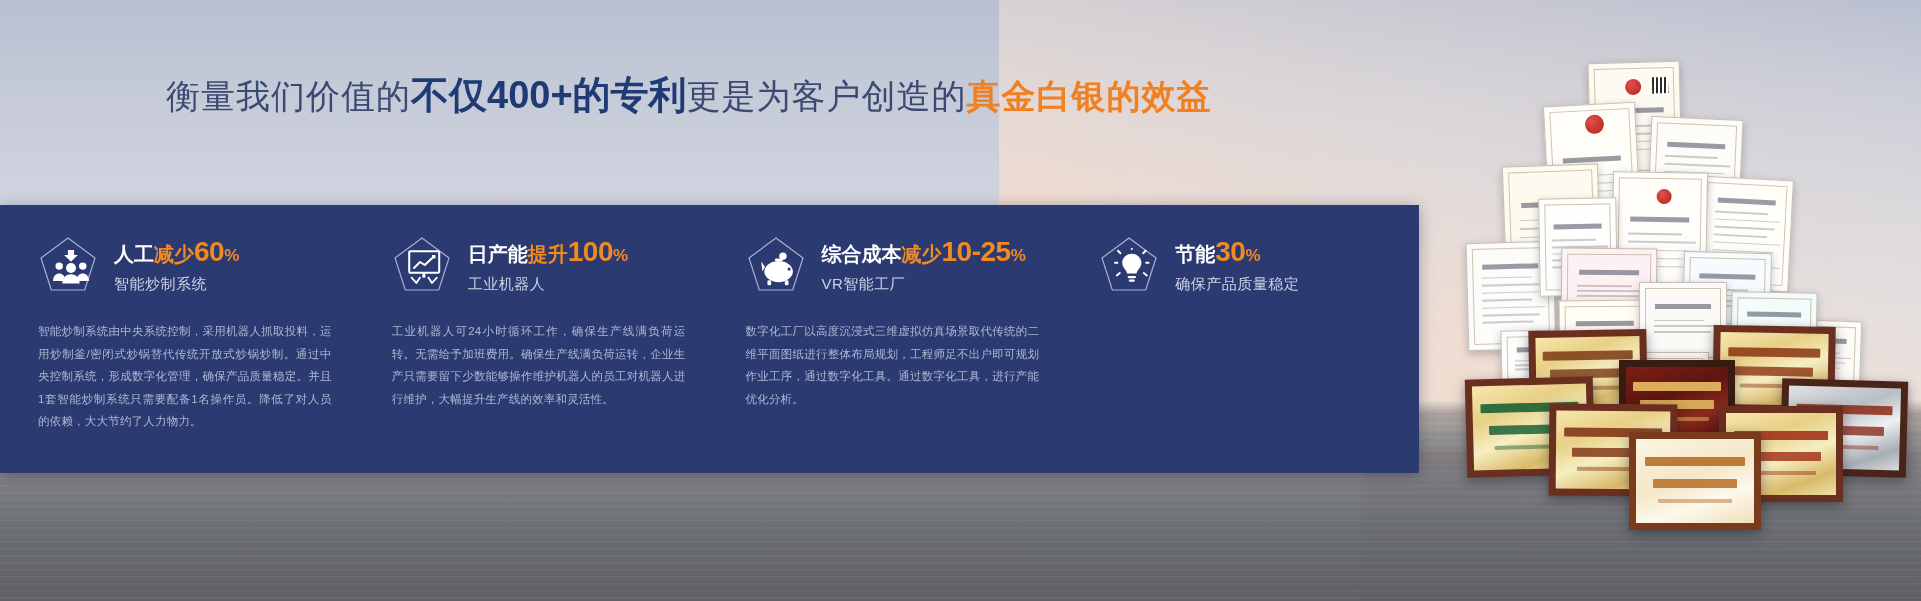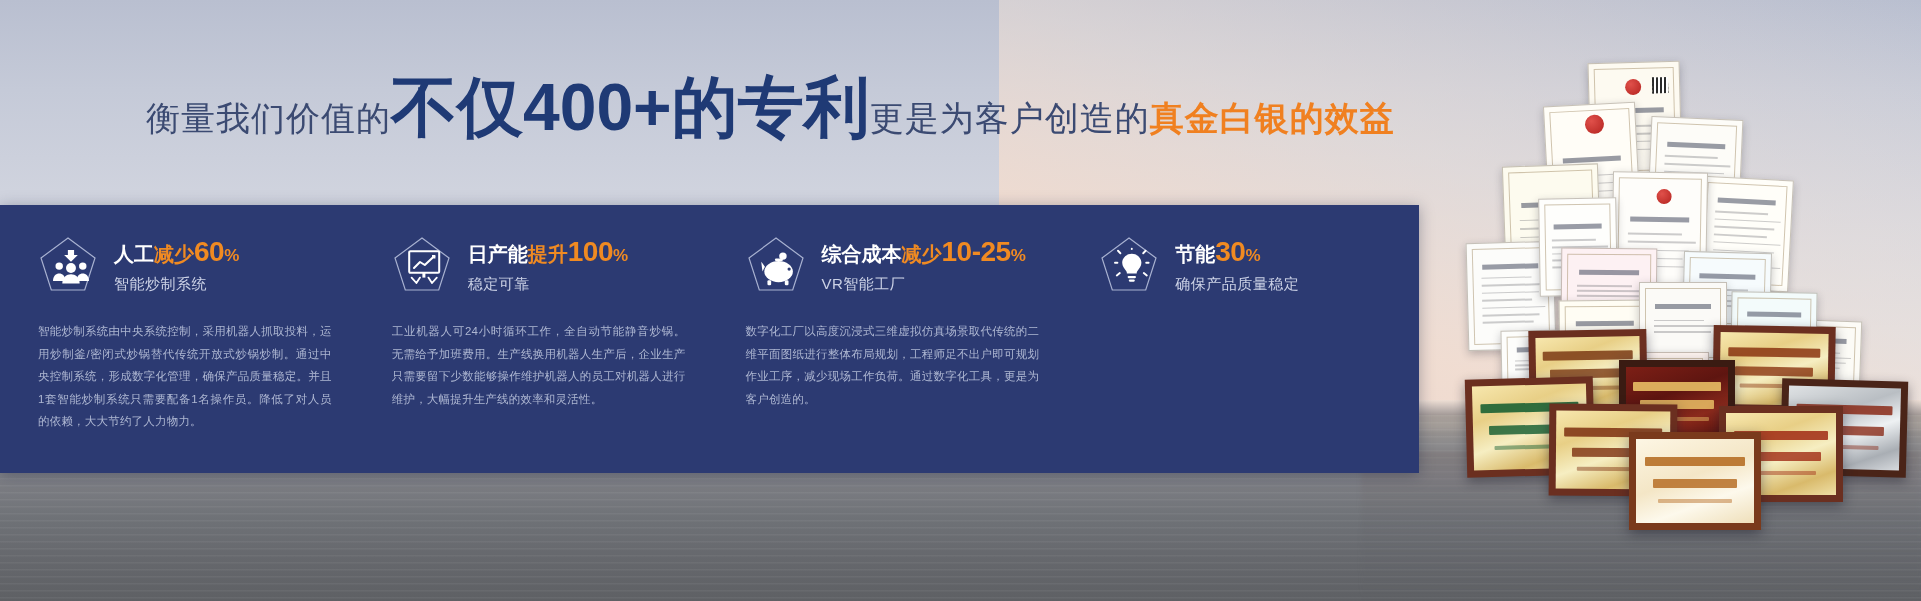--- a/index.html
+++ b/index.html
@@ -37,7 +37,7 @@
 
   
   #headline {
-    position:absolute; left:146px; top:74px; height:62px;
+    position:absolute; left:166px; top:74px; height:62px;
     display:flex; align-items:baseline; white-space:nowrap;justify-content:flex-end;
   }
   .hl-light { font-size:34px; color:#3b4a72; letter-spacing:1px; font-weight:400; }

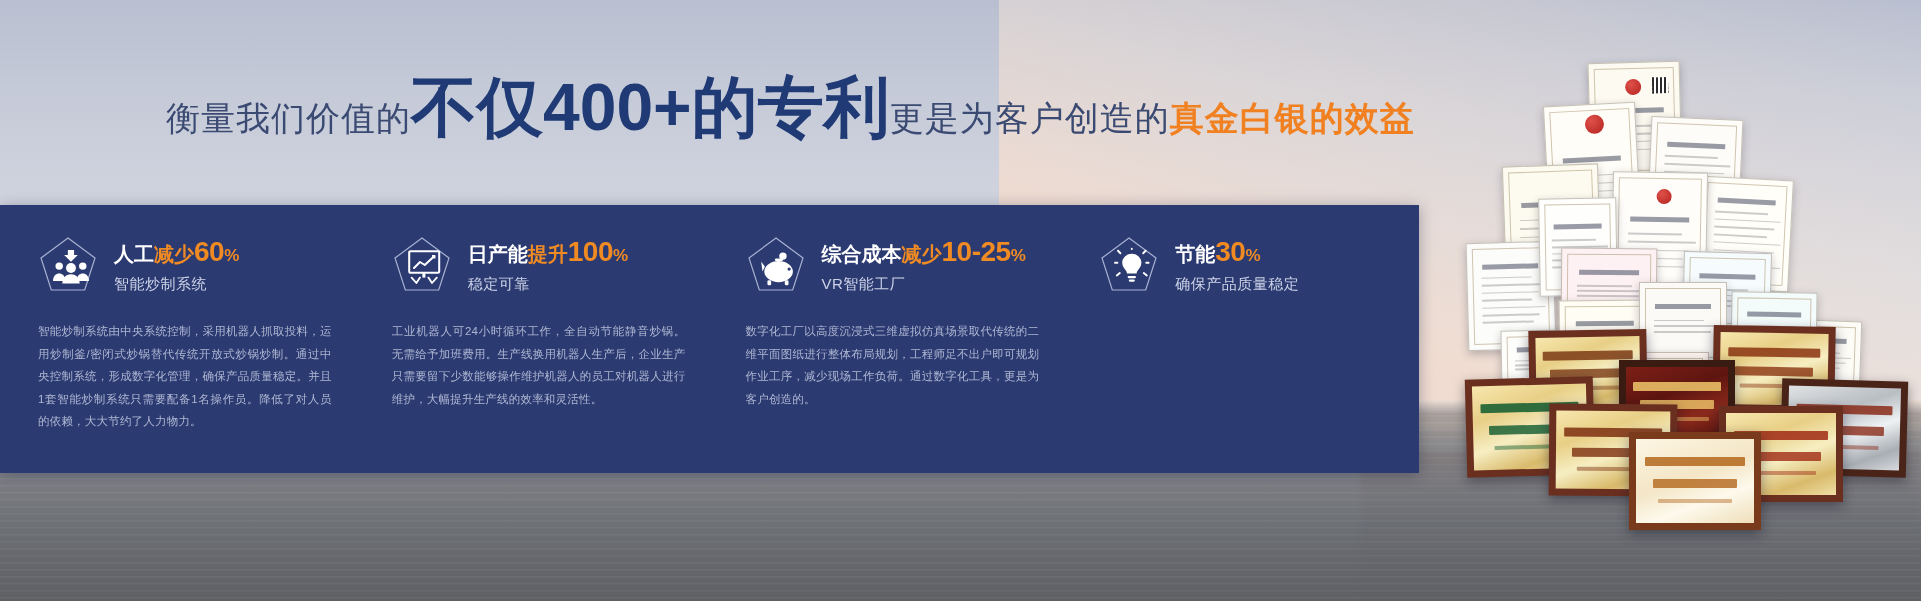--- a/index.html
+++ b/index.html
@@ -41,7 +41,7 @@
     display:flex; align-items:baseline; white-space:nowrap;justify-content:flex-end;
   }
   .hl-light { font-size:34px; color:#3b4a72; letter-spacing:1px; font-weight:400; }
-  .hl-big   { font-size:66px; color:#1f3a75; font-weight:700; letter-spacing:0px; line-height:1; }
+  .hl-big   { font-size:38px; color:#1f3a75; font-weight:700; letter-spacing:0px; line-height:1; }
   .hl-orange{ font-size:34px; color:#f08020; font-weight:700; letter-spacing:1px; }
 
   

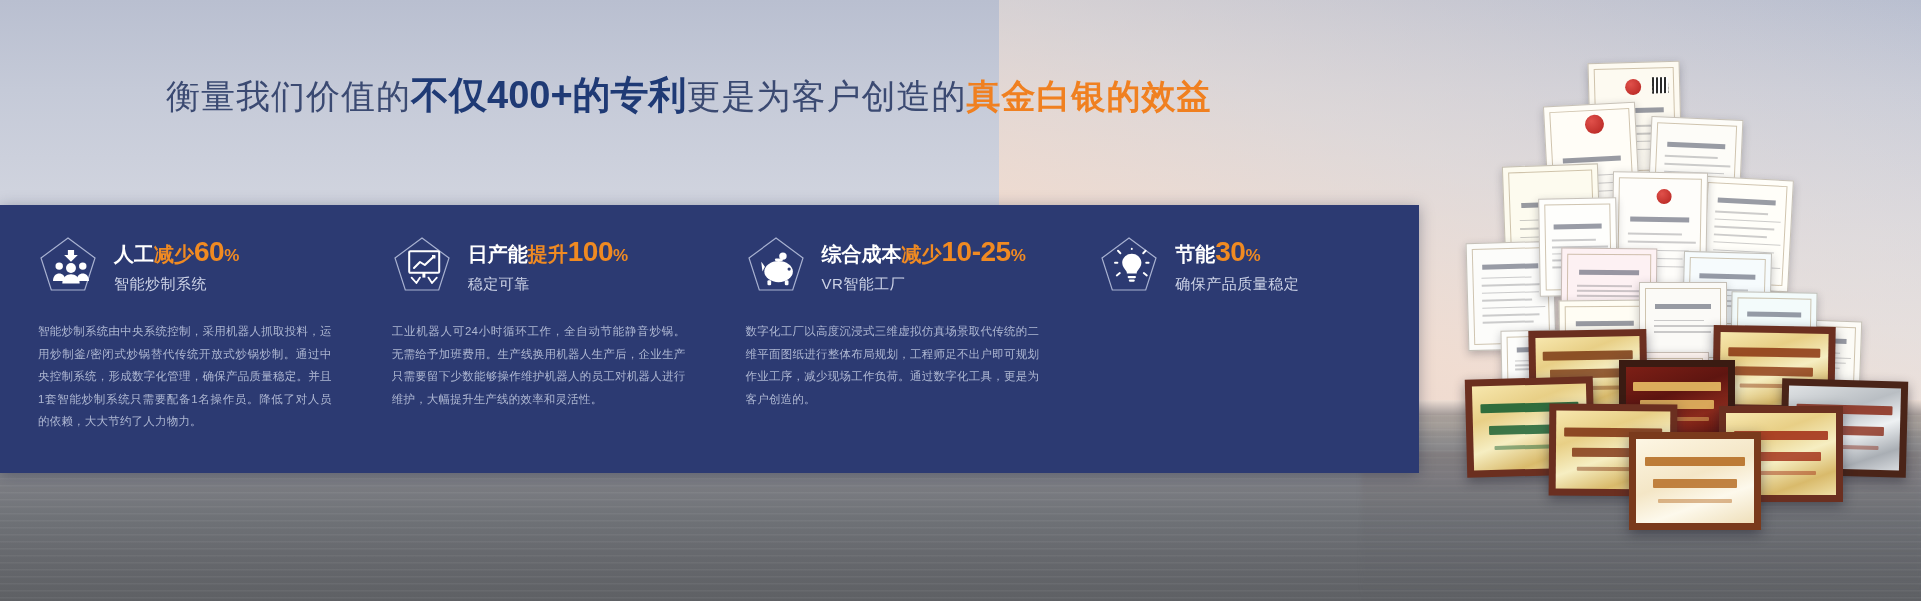--- a/index.html
+++ b/index.html
@@ -344,7 +344,7 @@
           </div>
           <div class="feat-titles">
             <div class="feat-title"><span class="t-white">日产能</span><span class="t-orange-s">提升</span><span class="t-orange-b">100</span><span class="t-orange-pct">%</span></div>
-            <div class="feat-sub">稳定可靠</div>
+            <div class="feat-sub">工业机器人</div>
           </div>
         </div>
         <div class="feat-body">工业机器人可24小时循环工作，全自动节能静音炒锅。无需给予加班费用。生产线换用机器人生产后，企业生产只需要留下少数能够操作维护机器人的员工对机器人进行维护，大幅提升生产线的效率和灵活性。</div>

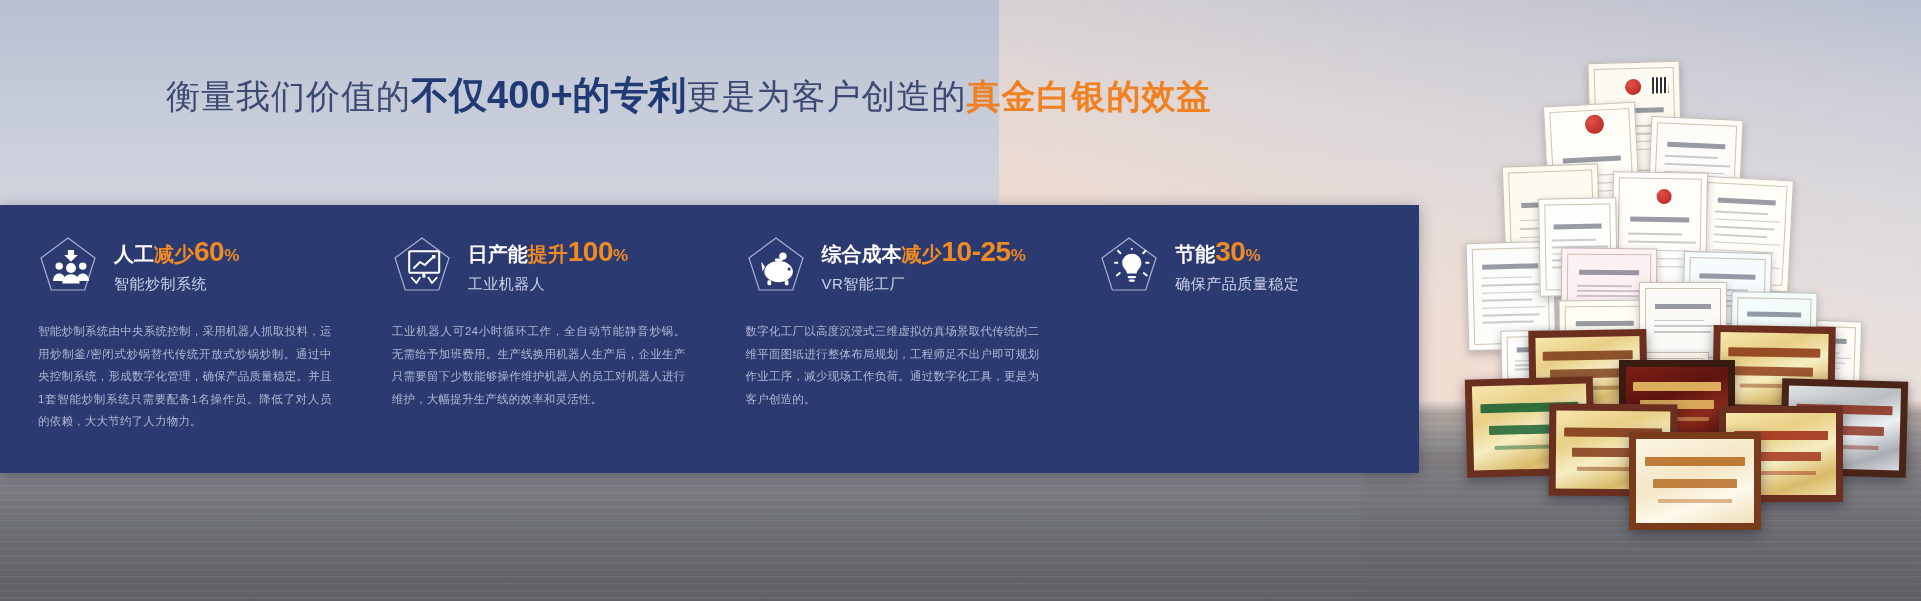--- a/index.html
+++ b/index.html
@@ -347,7 +347,7 @@
             <div class="feat-sub">工业机器人</div>
           </div>
         </div>
-        <div class="feat-body">工业机器人可24小时循环工作，全自动节能静音炒锅。无需给予加班费用。生产线换用机器人生产后，企业生产只需要留下少数能够操作维护机器人的员工对机器人进行维护，大幅提升生产线的效率和灵活性。</div>
+        <div class="feat-body">工业机器人可24小时循环工作，确保生产线满负荷运转。无需给予加班费用。确保生产线满负荷运转，企业生产只需要留下少数能够操作维护机器人的员工对机器人进行维护，大幅提升生产线的效率和灵活性。</div>
       </div>
       <div class="feature">
         <div class="feat-head">

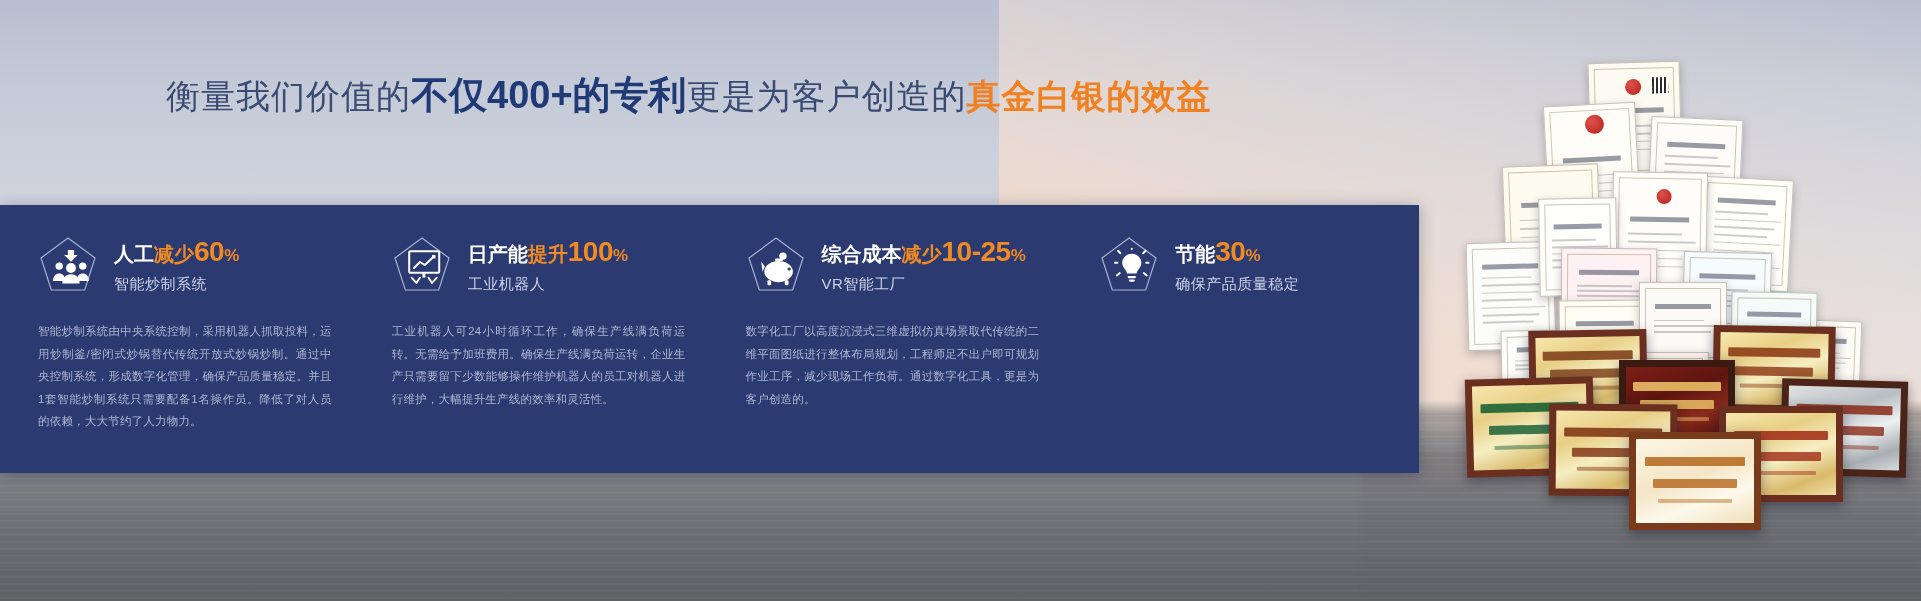--- a/index.html
+++ b/index.html
@@ -370,7 +370,7 @@
             <div class="feat-sub">VR智能工厂</div>
           </div>
         </div>
-        <div class="feat-body">数字化工厂以高度沉浸式三维虚拟仿真场景取代传统的二维平面图纸进行整体布局规划，工程师足不出户即可规划作业工序，减少现场工作负荷。通过数字化工具，更是为客户创造的。</div>
+        <div class="feat-body">数字化工厂以高度沉浸式三维虚拟仿真场景取代传统的二维平面图纸进行整体布局规划，工程师足不出户即可规划作业工序，通过数字化工具。通过数字化工具，进行产能优化分析。</div>
       </div>
       <div class="feature">
         <div class="feat-head">

